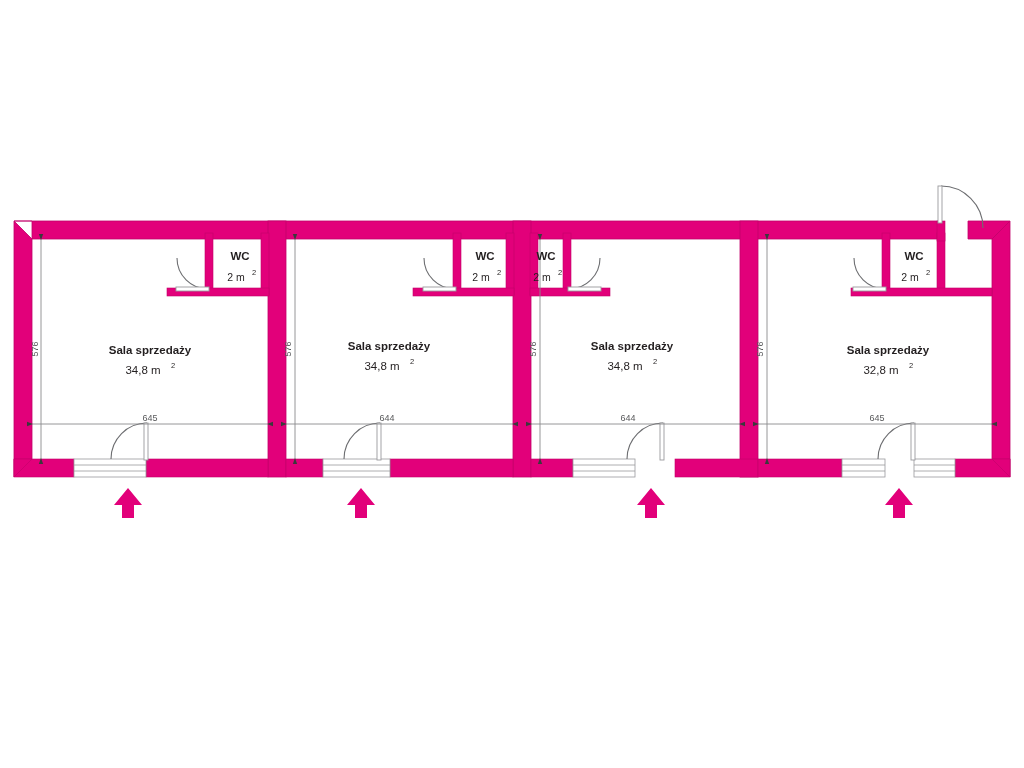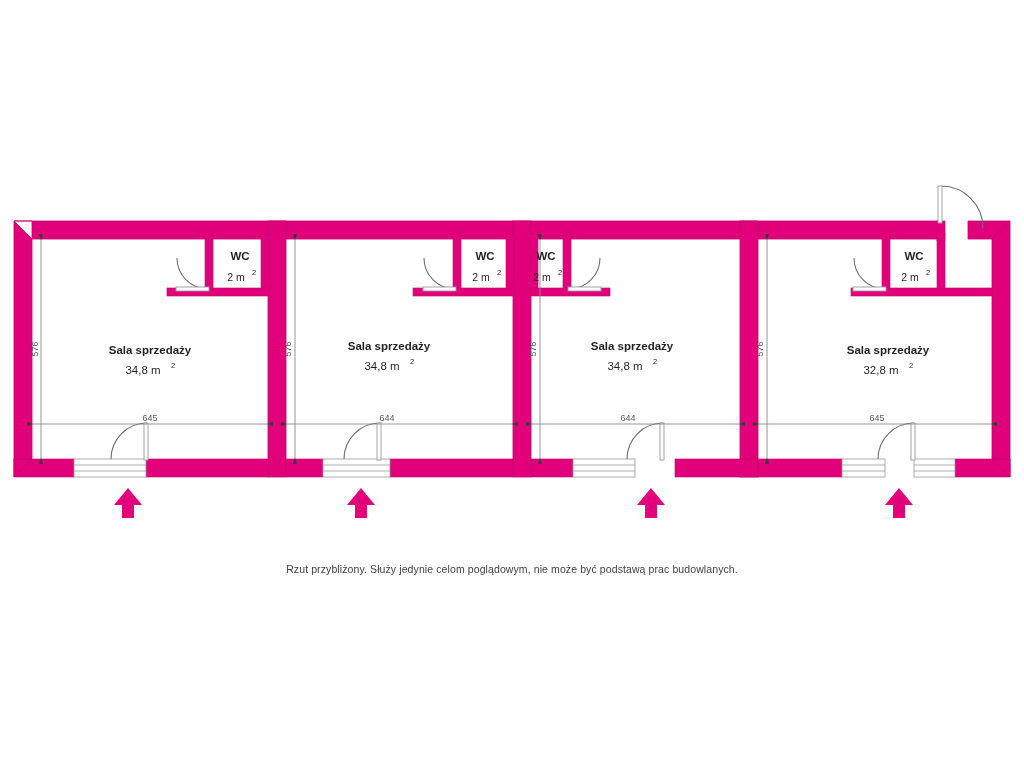--- a/index.html
+++ b/index.html
@@ -282,7 +282,6 @@
 
   </svg>
 
-  <div class="caption-text">Rzut przybliżony. Służy jedynie celom poglądowym, nie może być podstawą prac budowlanych.</div>
 
 </div>
 

